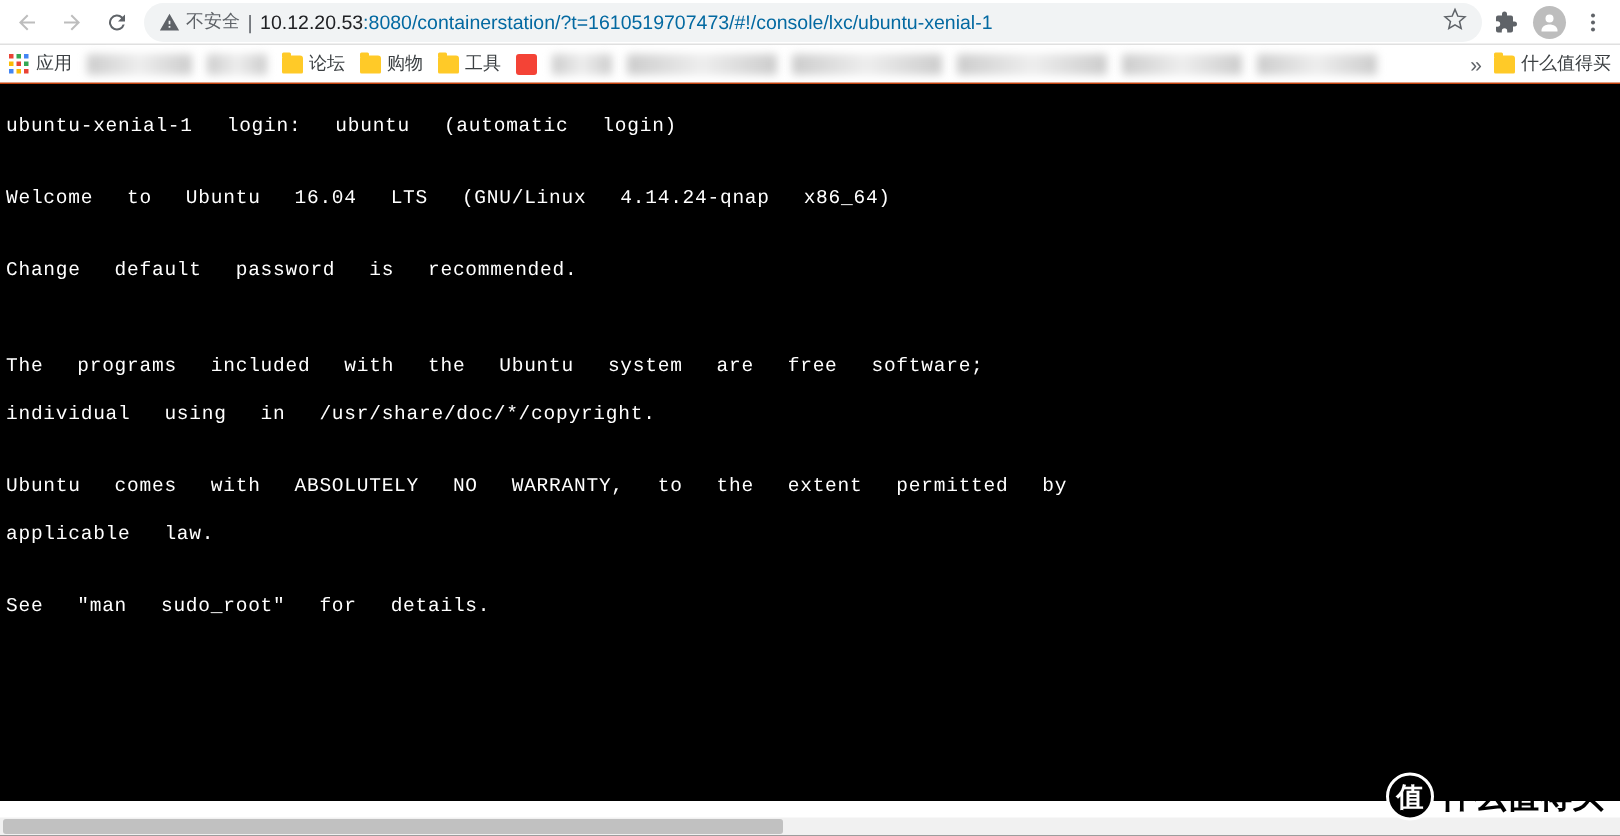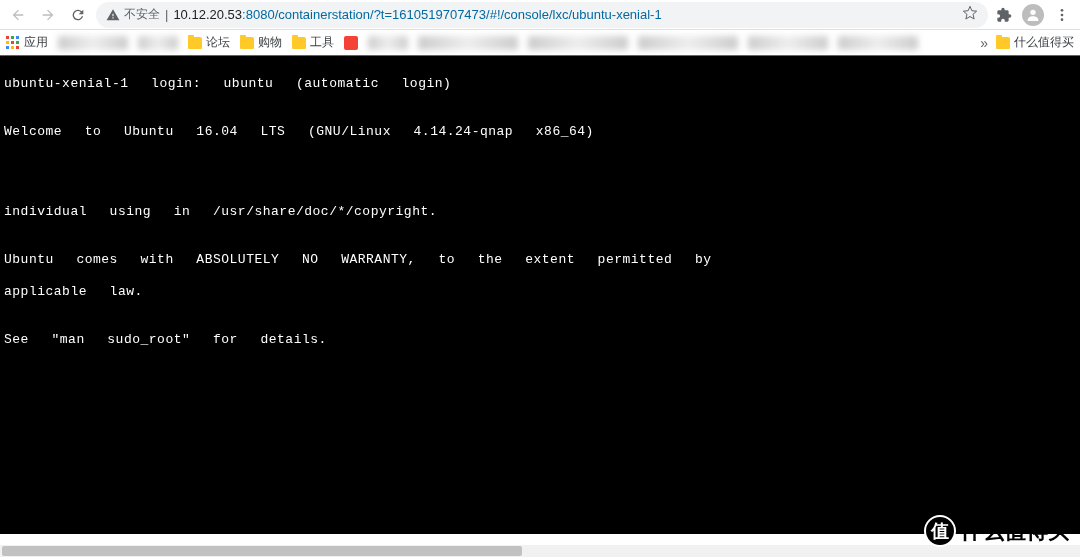--- a/index.html
+++ b/index.html
@@ -235,6 +235,7 @@
 <div class="line"></div>
 <div class="line">Welcome  to  Ubuntu  16.04  LTS  (GNU/Linux  4.14.24-qnap  x86_64)</div>
 <div class="line"></div>
+<div class="line">Change  default  password  is  recommended.</div>
 <div class="line"></div>
 <div class="line"></div>
 <div class="line">individual  using  in  /usr/share/doc/*/copyright.</div>

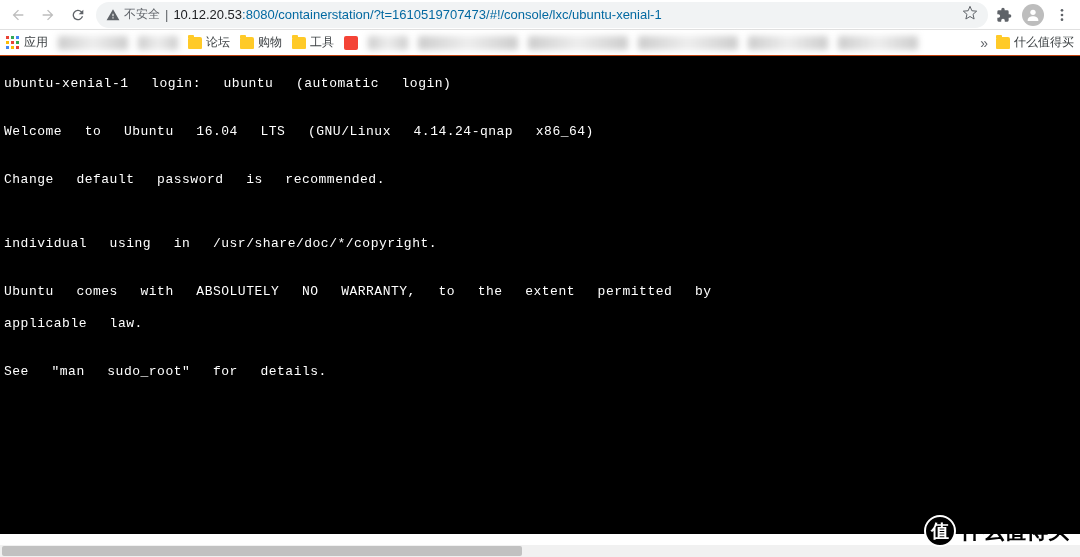--- a/index.html
+++ b/index.html
@@ -238,6 +238,7 @@
 <div class="line">Change  default  password  is  recommended.</div>
 <div class="line"></div>
 <div class="line"></div>
+<div class="line">The  programs  included  with  the  Ubuntu  system  are  free  software;</div>
 <div class="line">individual  using  in  /usr/share/doc/*/copyright.</div>
 <div class="line"></div>
 <div class="line">Ubuntu  comes  with  ABSOLUTELY  NO  WARRANTY,  to  the  extent  permitted  by</div>

